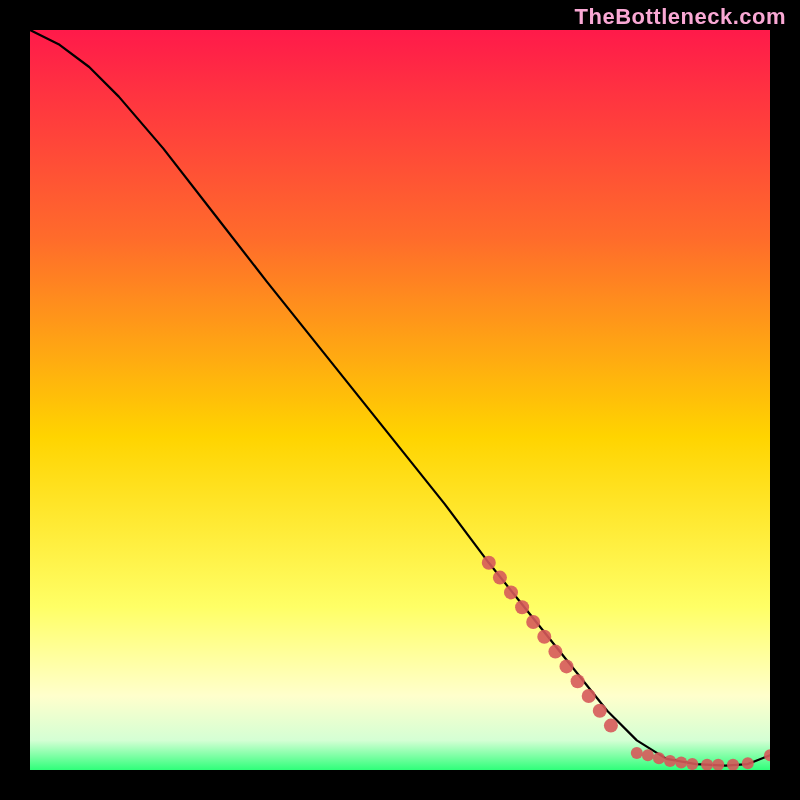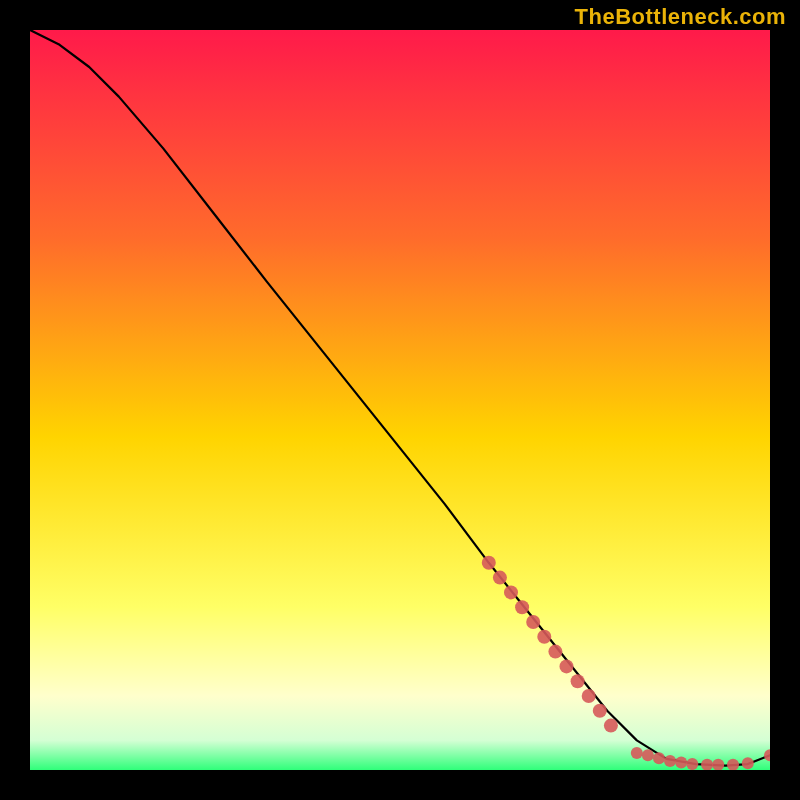--- a/index.html
+++ b/index.html
@@ -21,7 +21,7 @@
     position: absolute;
     top: 4px;
     right: 14px;
-    color: #eab308;
+    color: #f9a8d4;
     font-size: 22px;
     font-weight: 600;
     letter-spacing: 0.5px;

